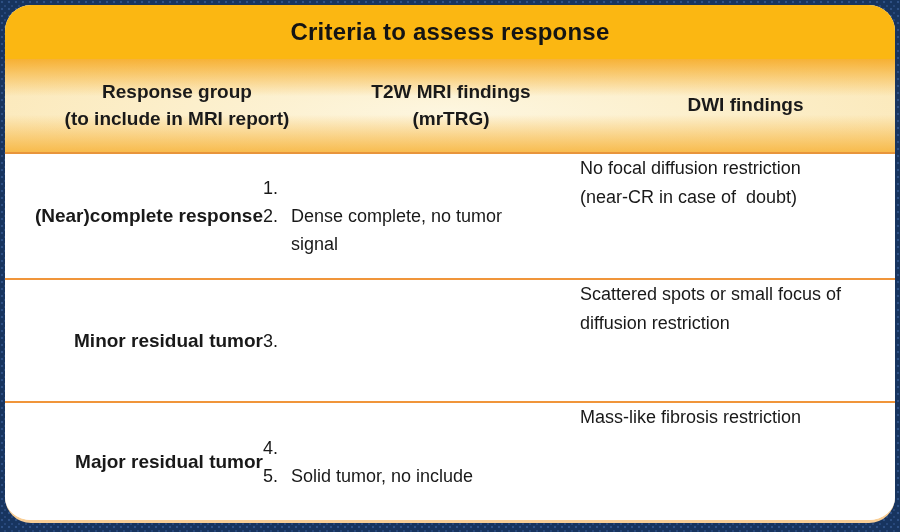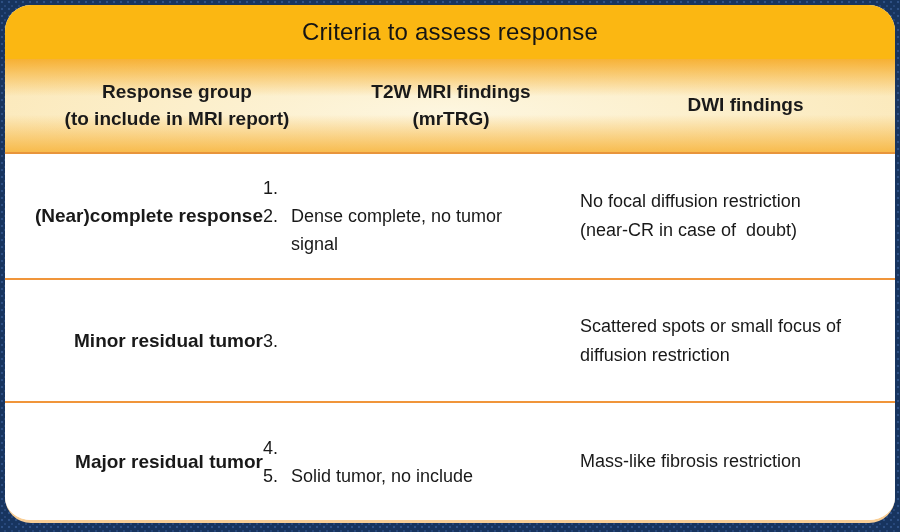--- a/index.html
+++ b/index.html
@@ -34,7 +34,7 @@
   }
   .title-band h1 {
     font-size: 24px;
-    font-weight: normal;
+    font-weight: bold;
     color: #141414;
     letter-spacing: 0.2px;
   }

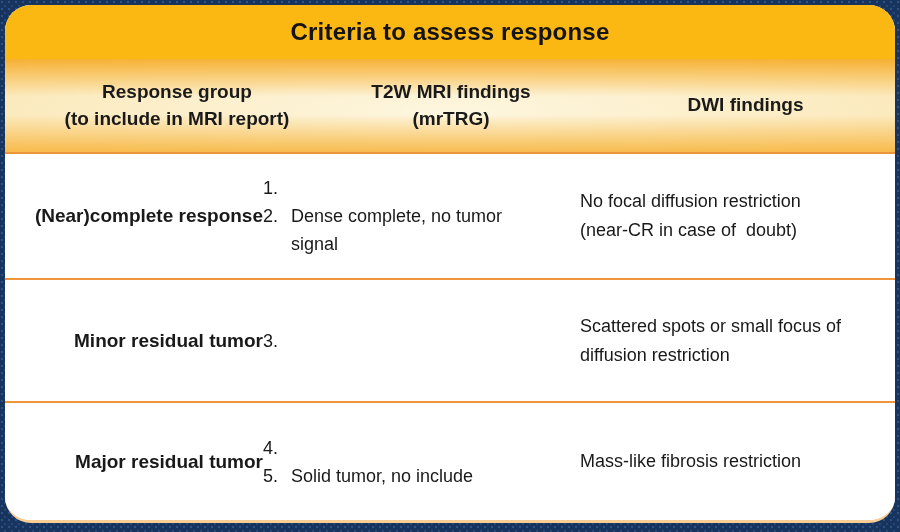--- a/index.html
+++ b/index.html
@@ -89,7 +89,6 @@
   .li .litext { white-space: pre-wrap; }
   .cell-dwi {
     display: flex;
-    align-items: center;
     padding-left: 27px;
     font-size: 18px;
     line-height: 29px;

